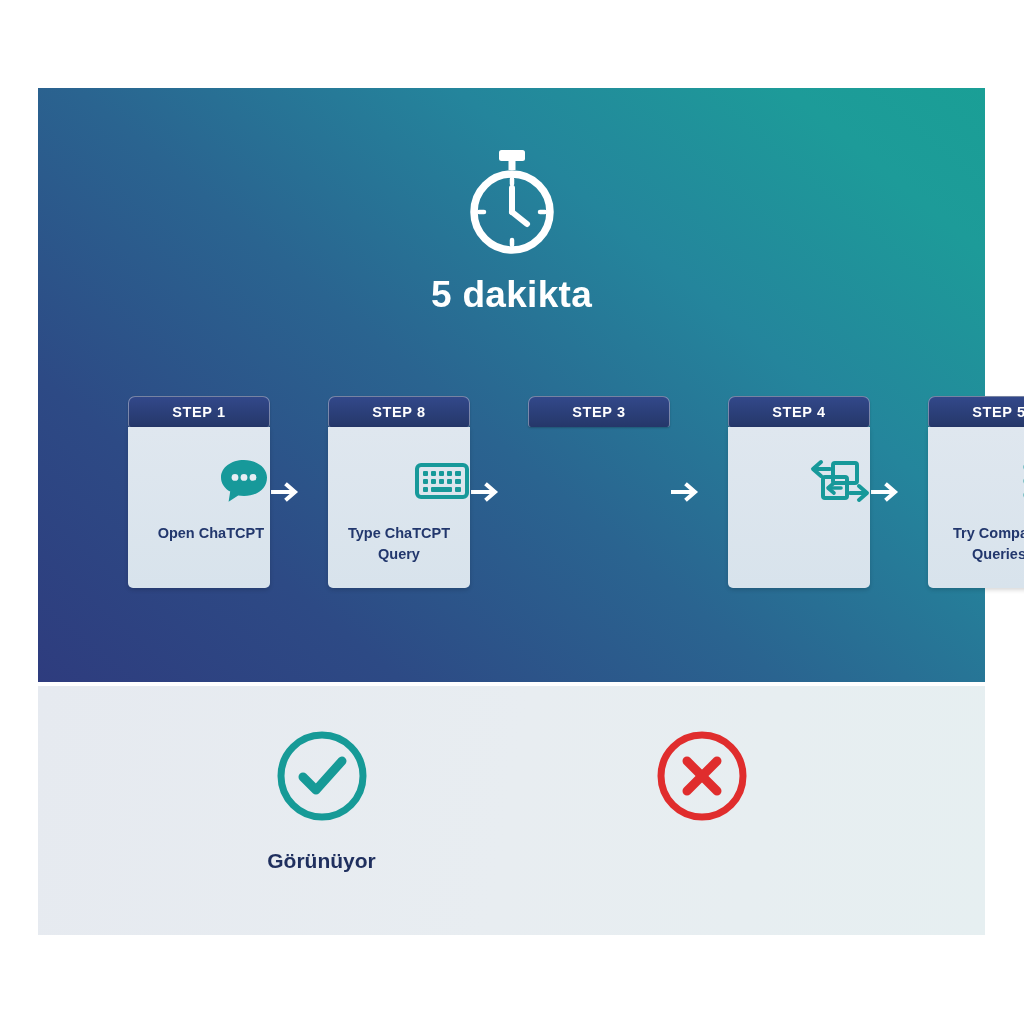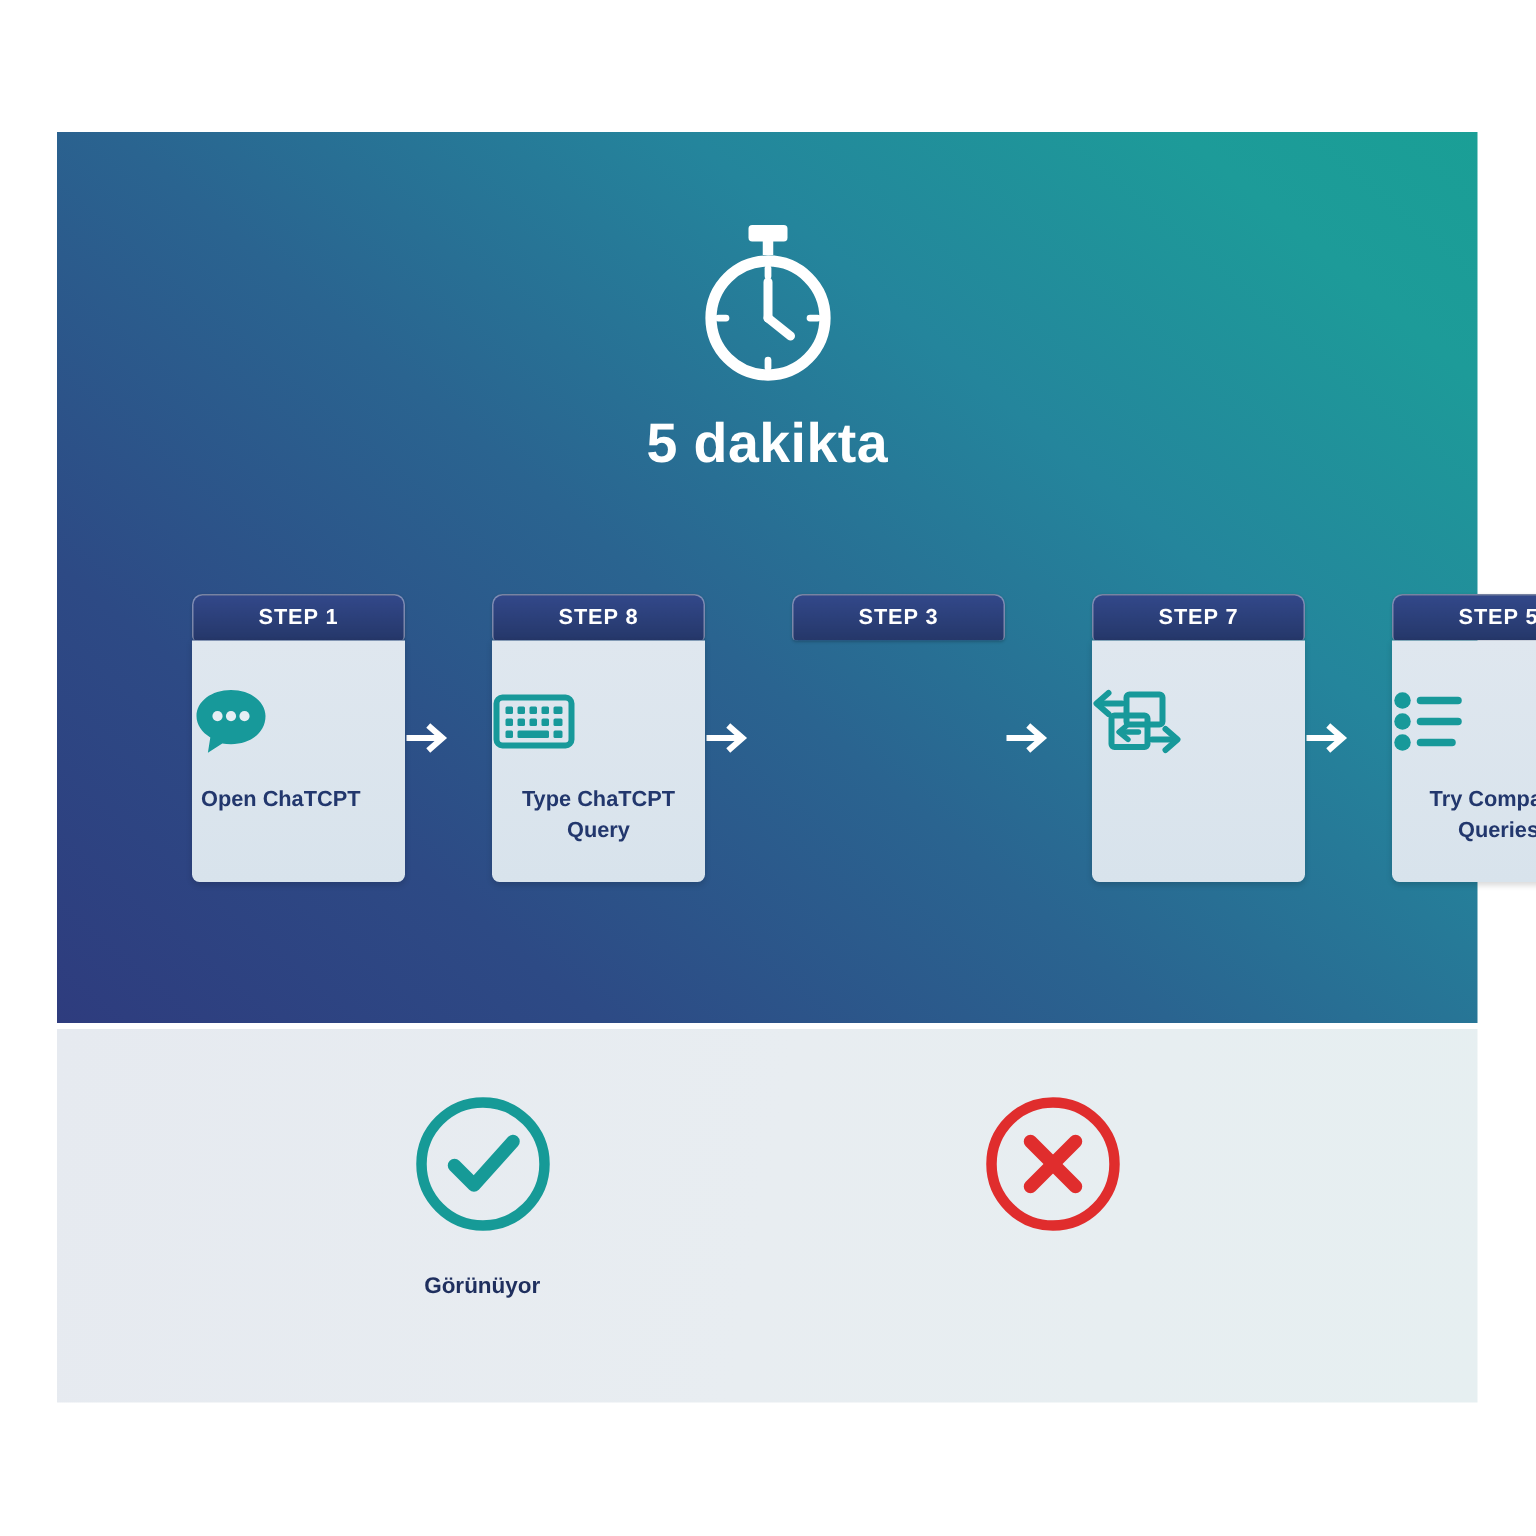--- a/index.html
+++ b/index.html
@@ -250,7 +250,7 @@
 
     <div class="step-card">
       <div class="step-header">
-        <span class="step-header-label">STEP 7</span>
+        <span class="step-header-label">STEP 4</span>
       </div>
       <div class="step-body">
         <div class="step-icon">

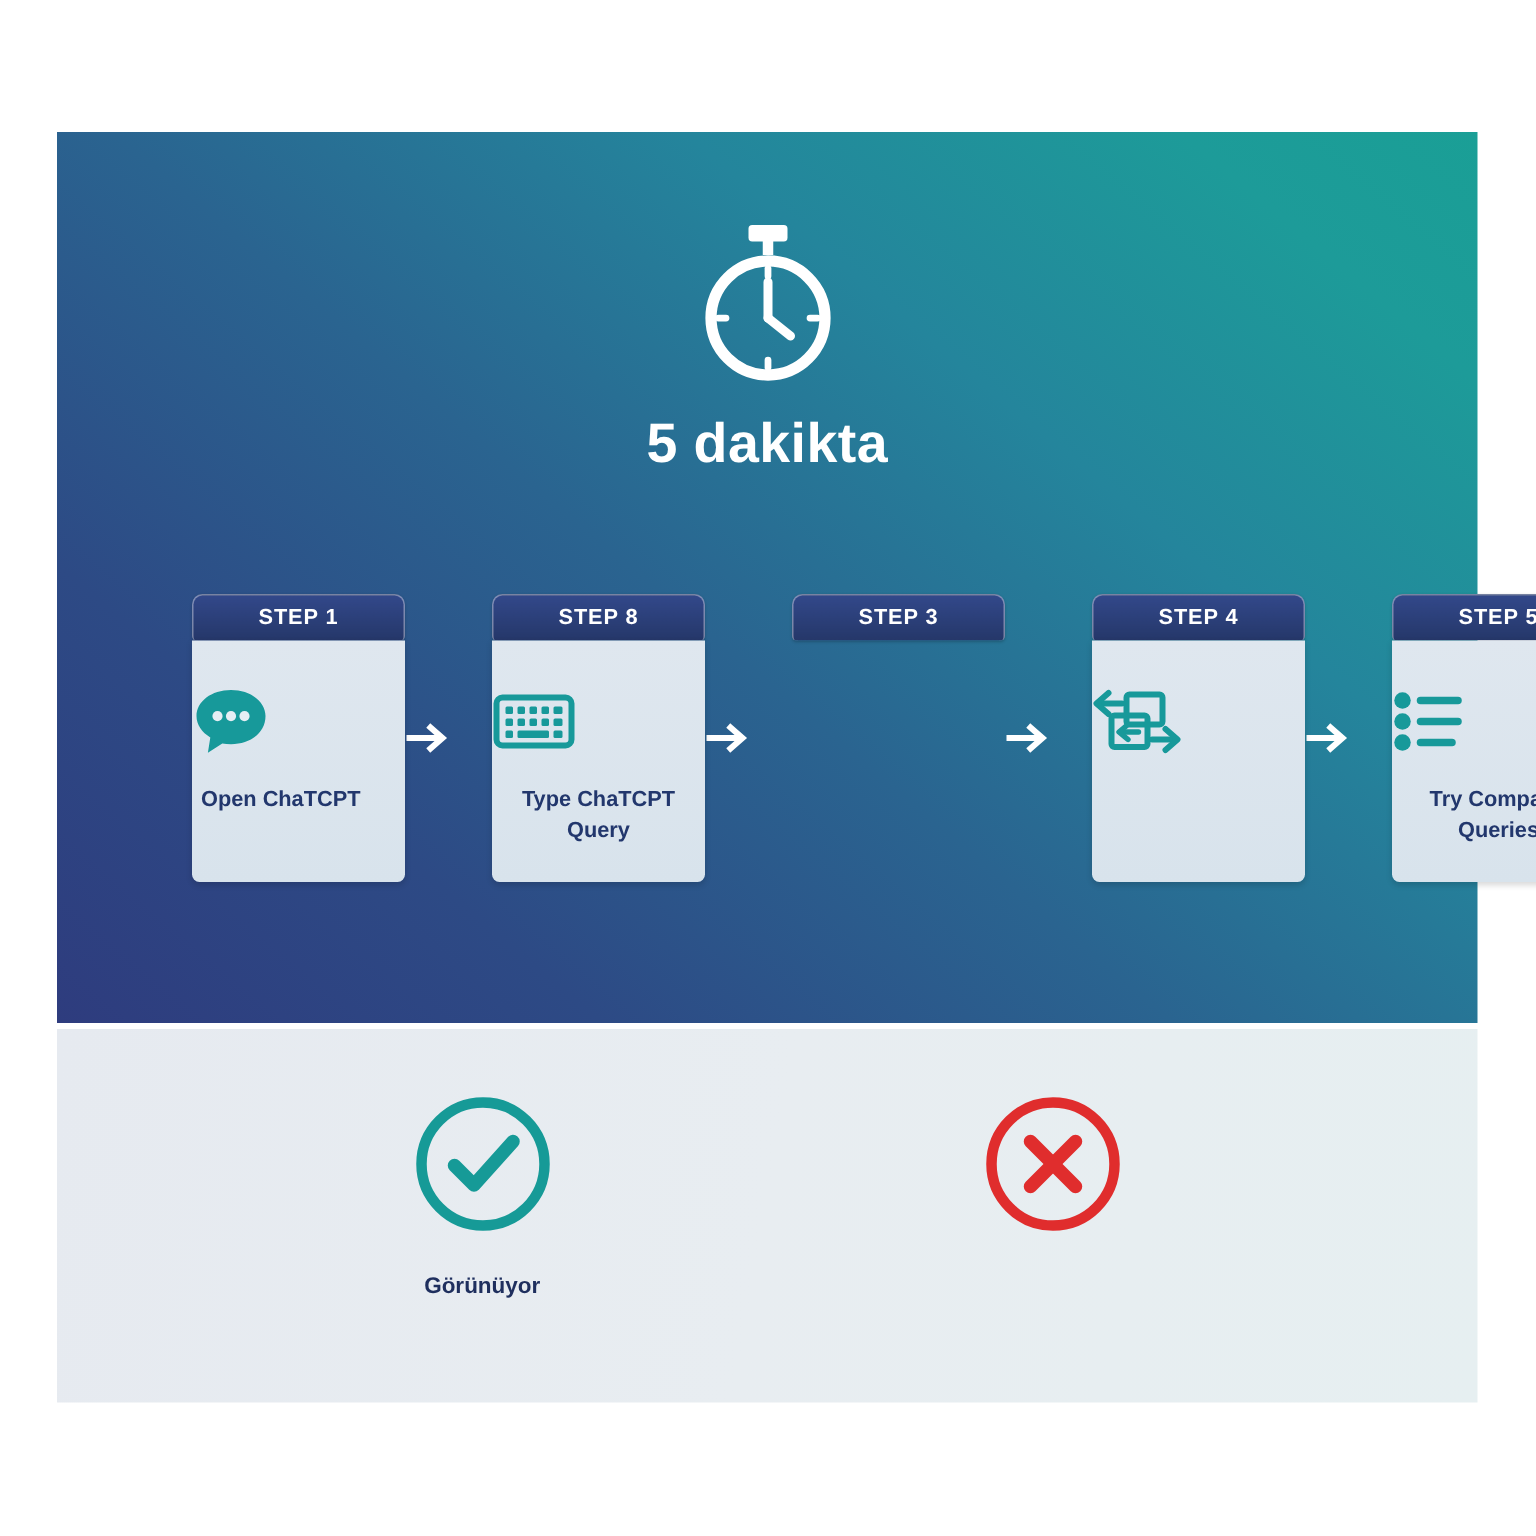--- a/index.html
+++ b/index.html
@@ -90,7 +90,7 @@
     border-radius: 0 0 5px 5px;
     display: flex;
     flex-direction: column;
-    align-items: flex-start;
+    align-items: flex-end;
     box-shadow: 0 2px 4px rgba(0,0,0,0.16);
   }
   .step-icon {

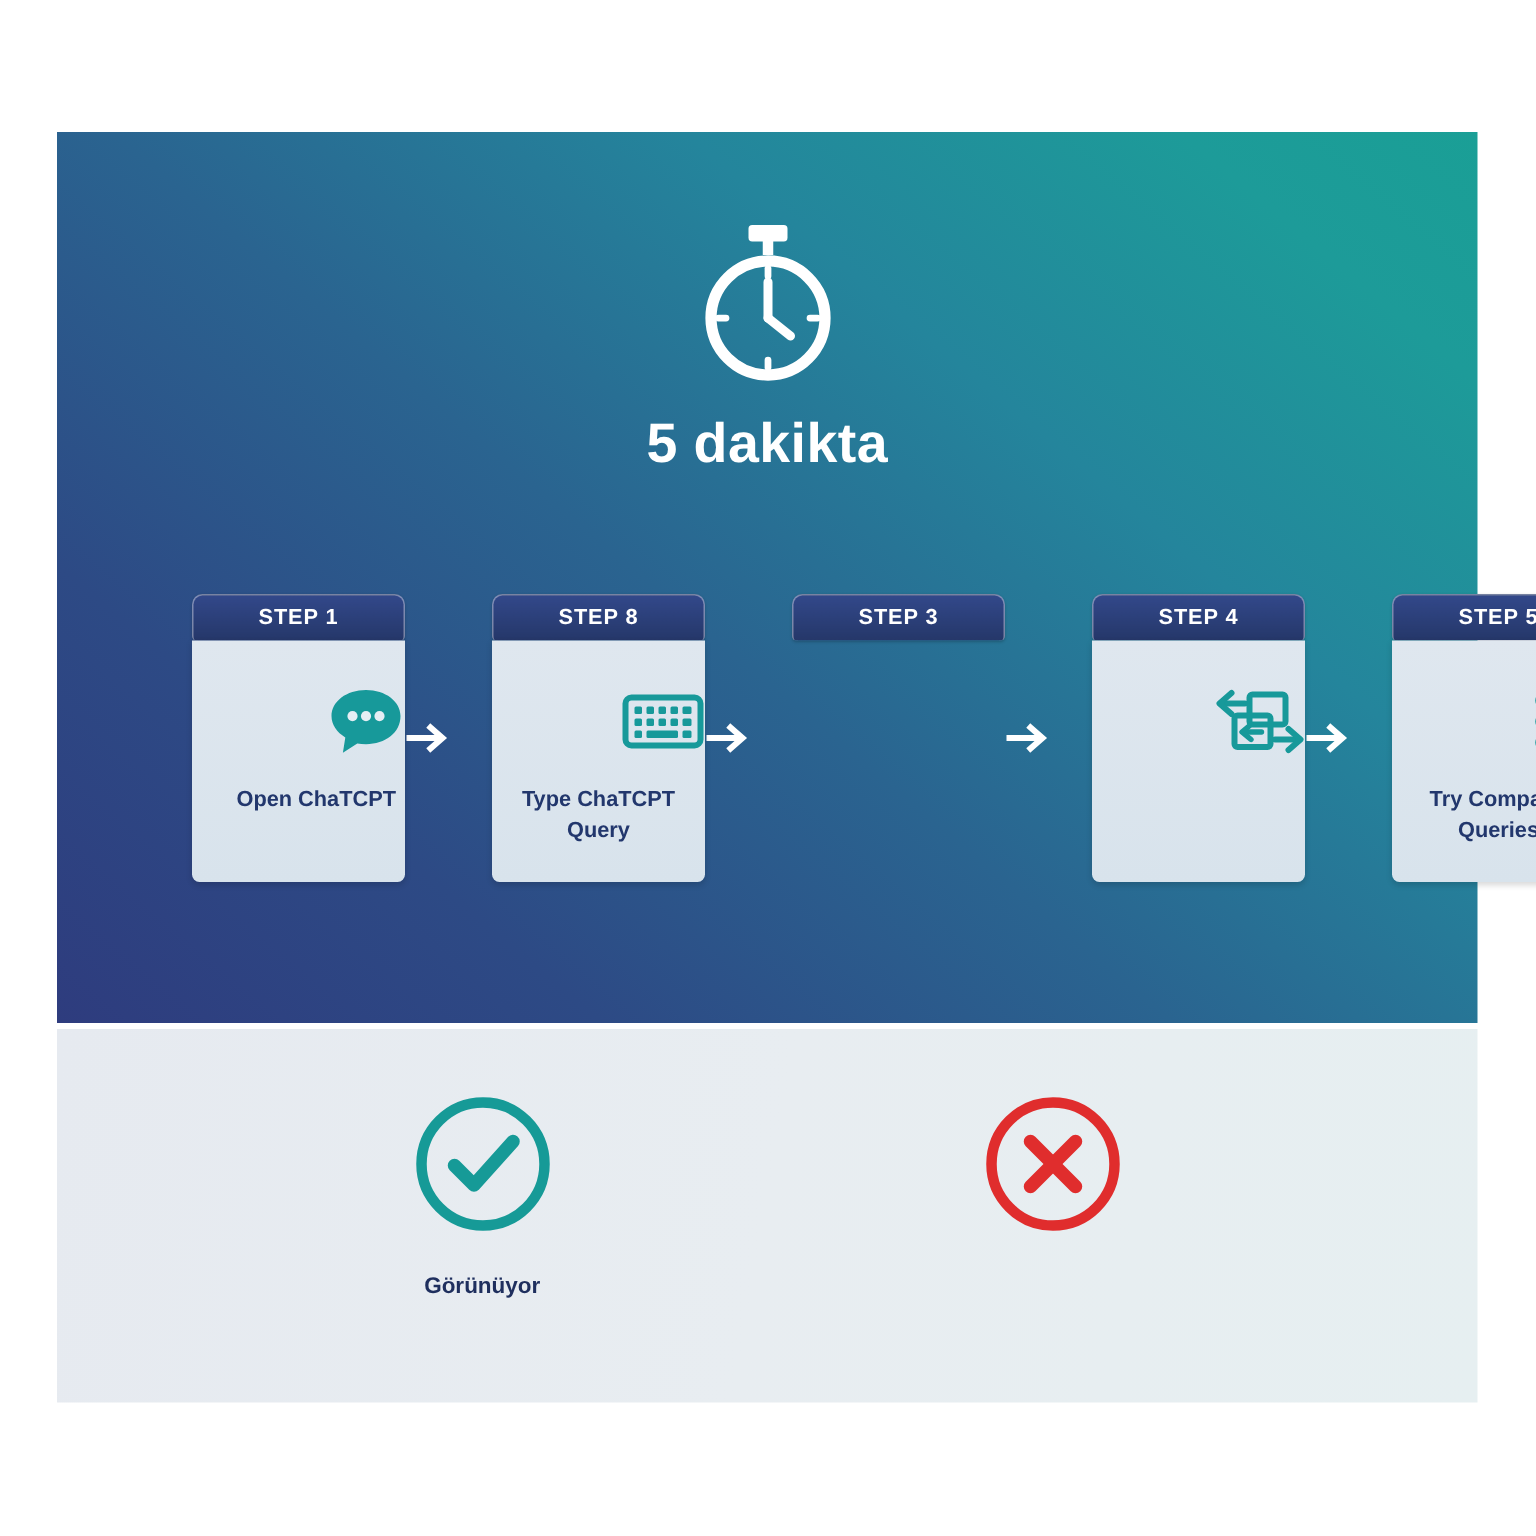--- a/index.html
+++ b/index.html
@@ -144,7 +144,7 @@
   }
   .result-label {
     margin-top: 18px;
-    font-size: 15px;
+    font-size: 21px;
     font-weight: bold;
     color: #1f2f5e;
     text-align: center;

